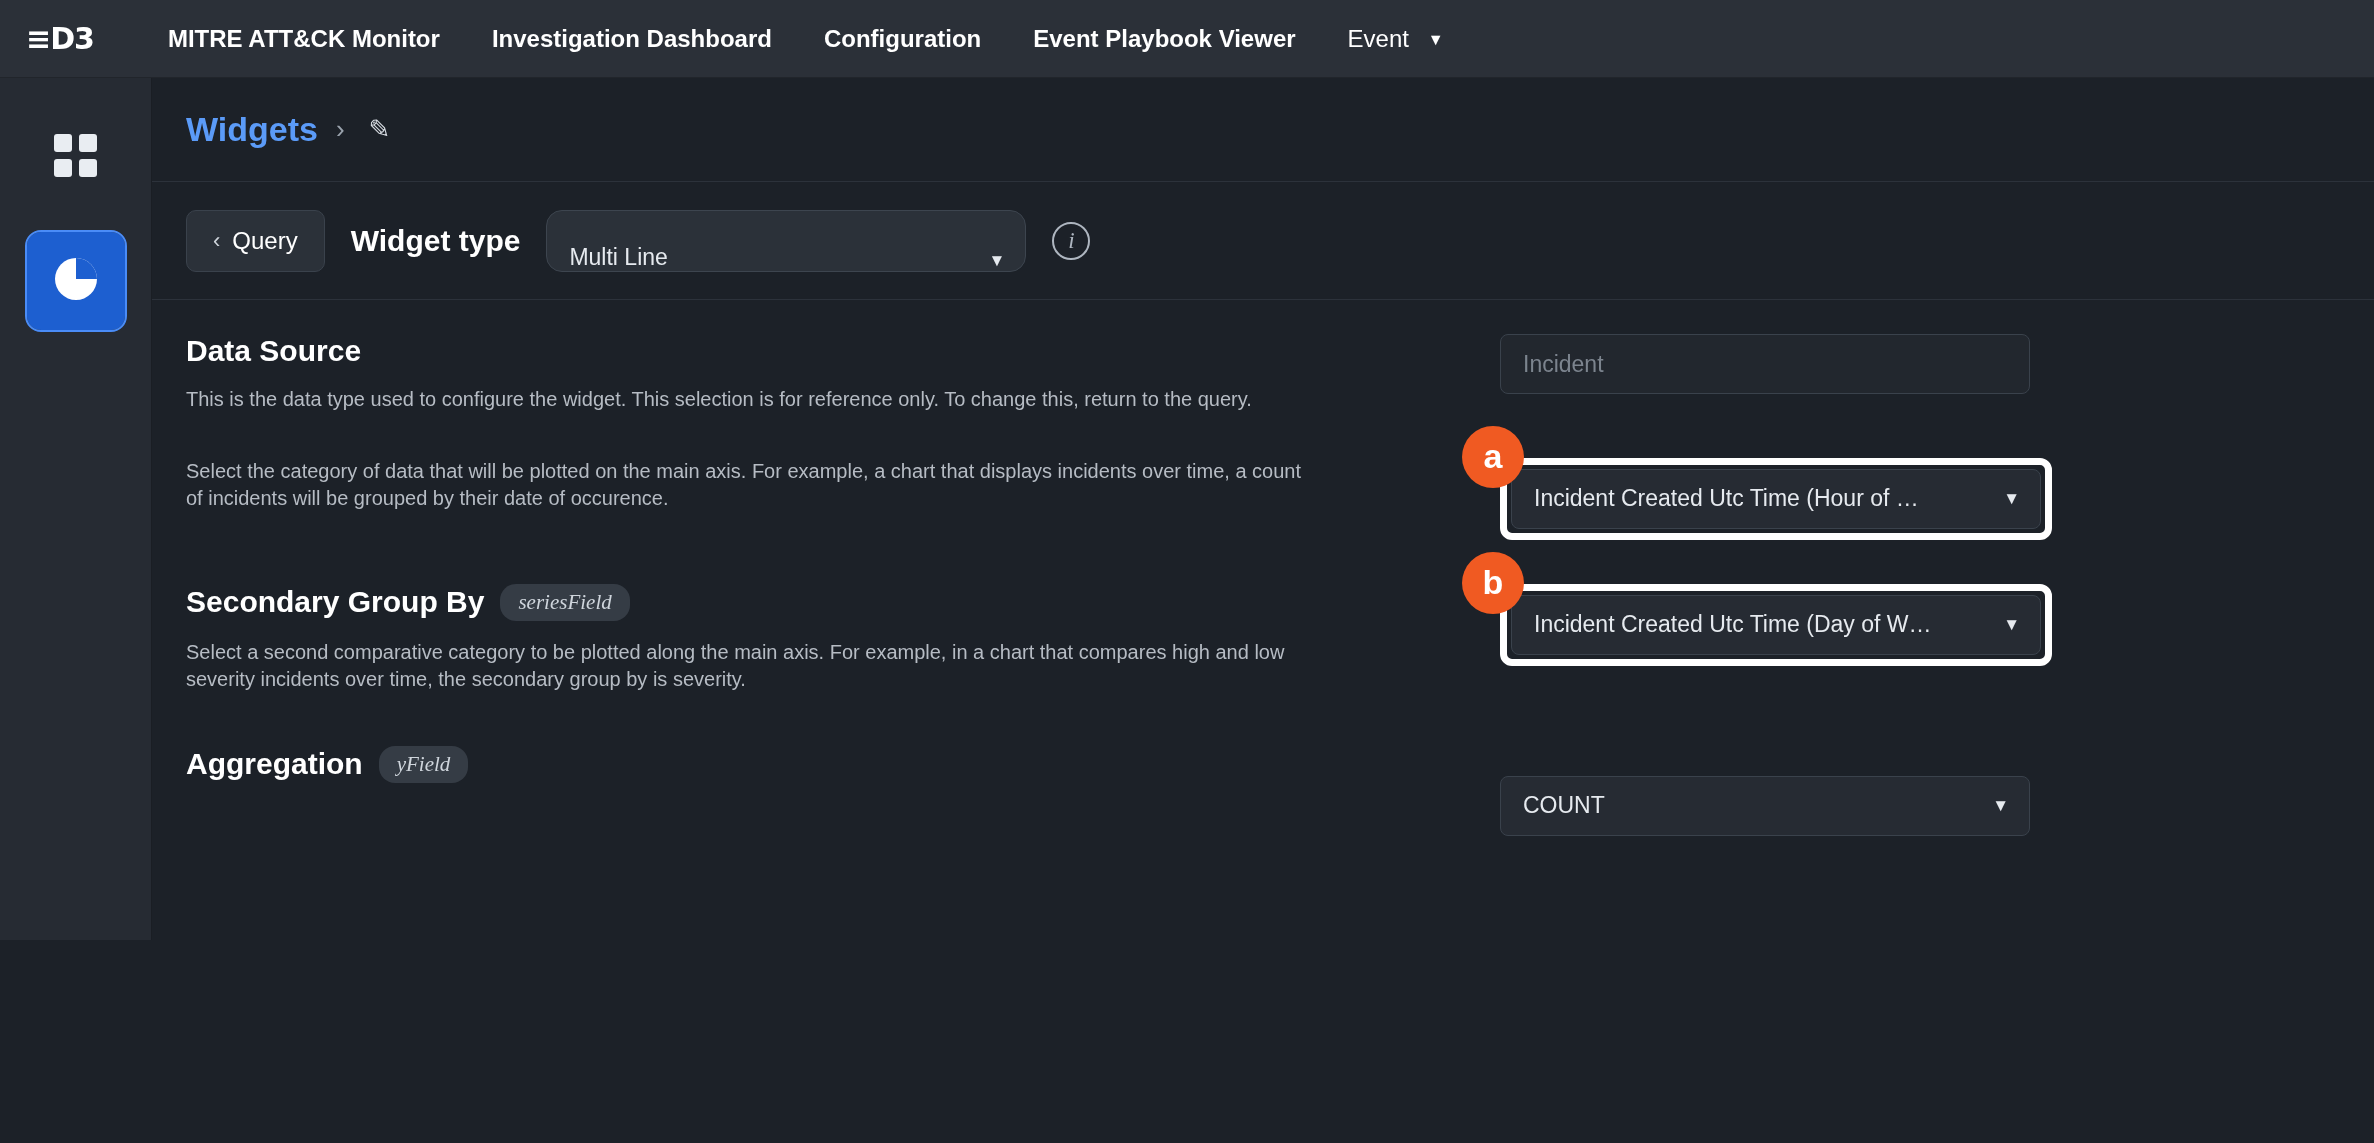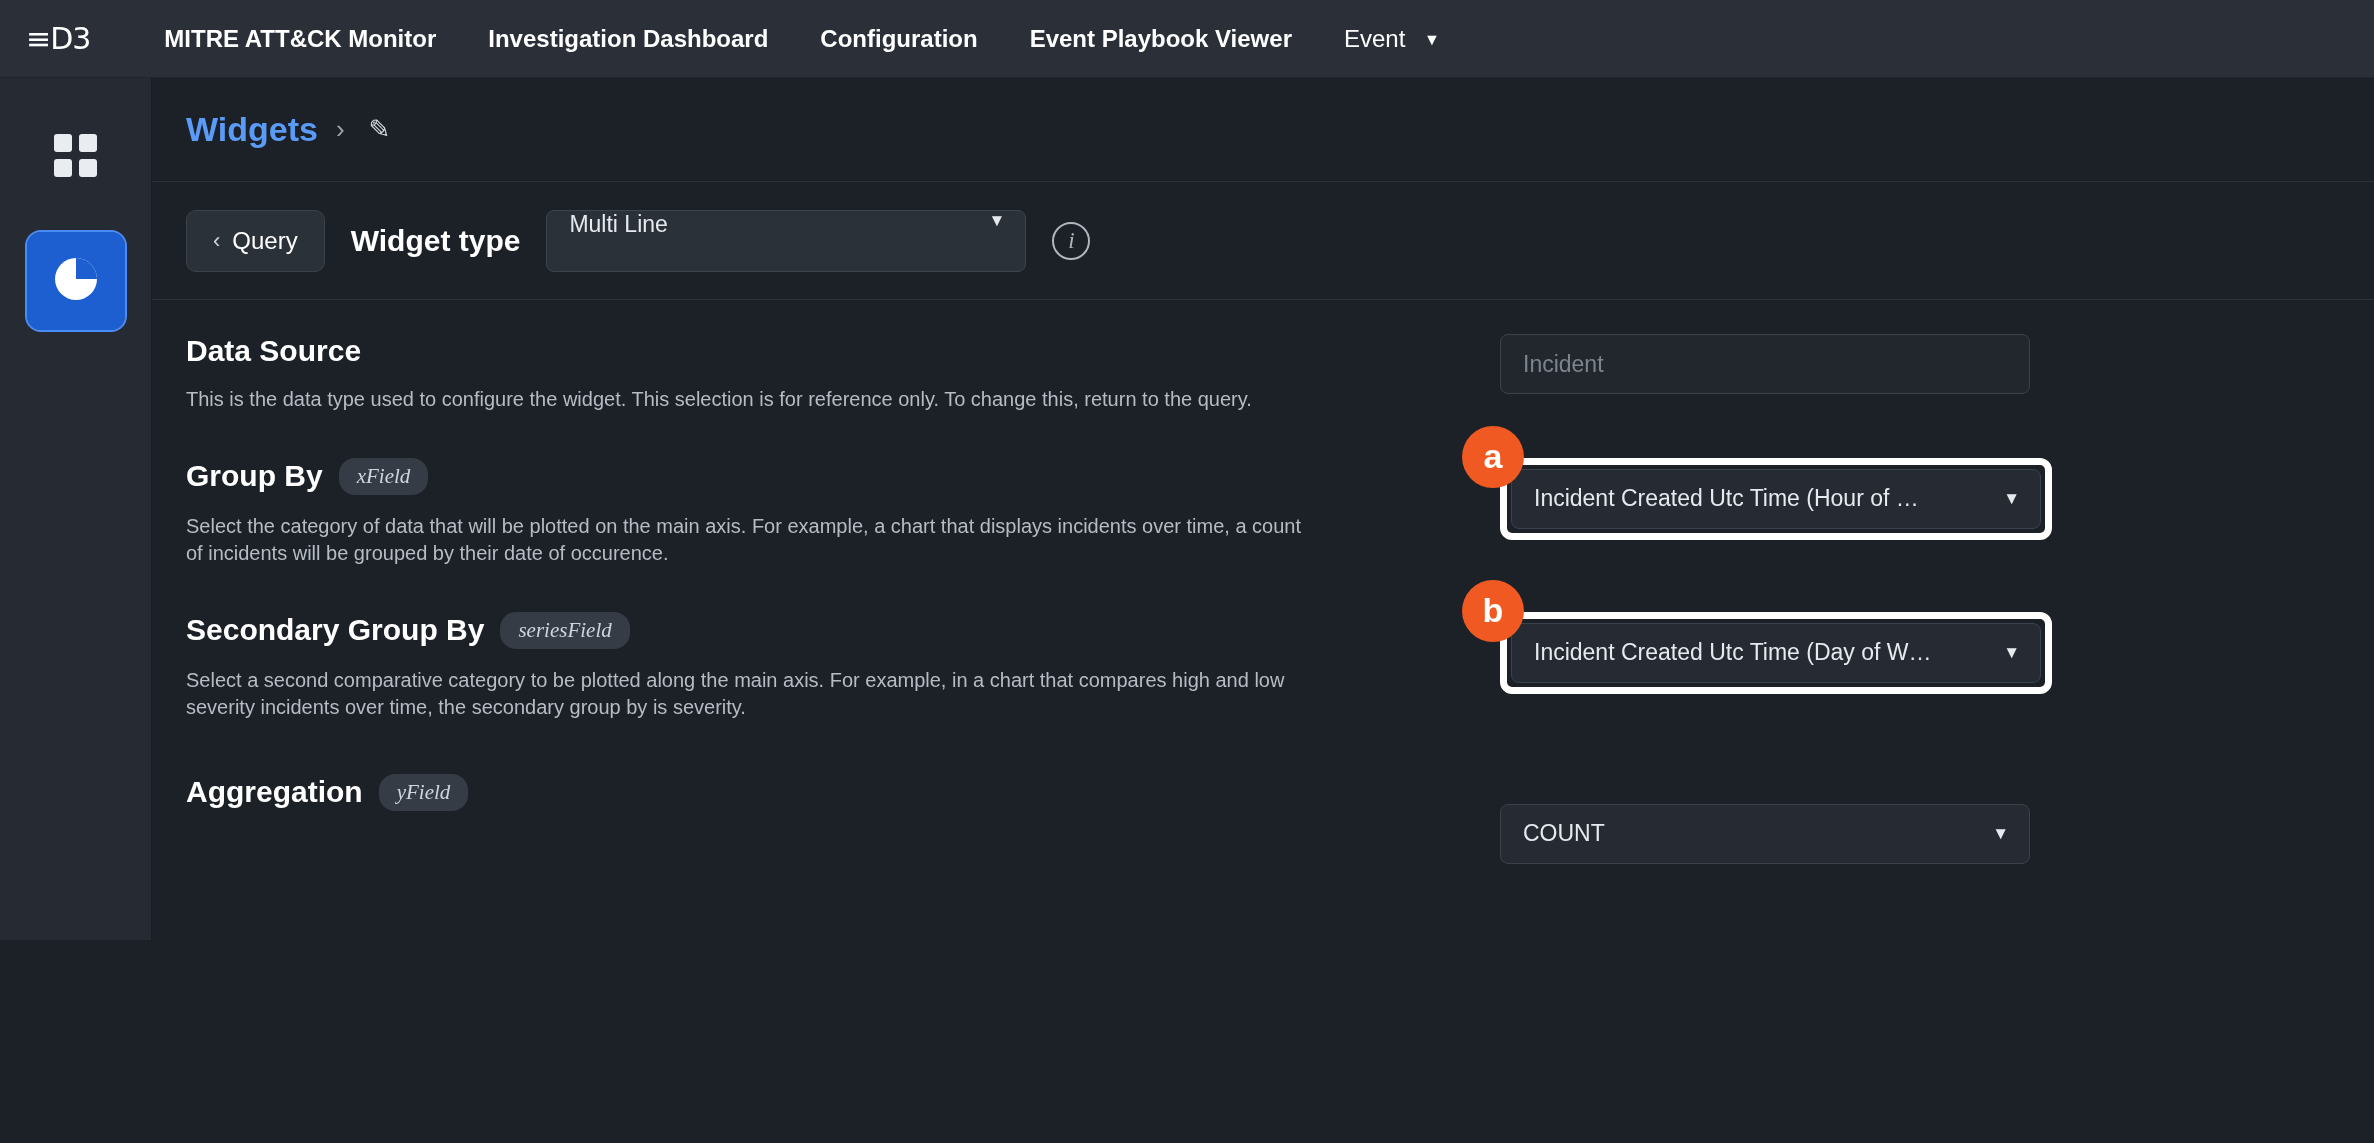--- a/index.html
+++ b/index.html
@@ -28,7 +28,7 @@
   }
   .logo-glyph {
     font-size: 30px;
-    font-weight: normal;
+    font-weight: bold;
     color: #ffffff;
     letter-spacing: -1px;
     font-family: "DejaVu Sans", sans-serif;

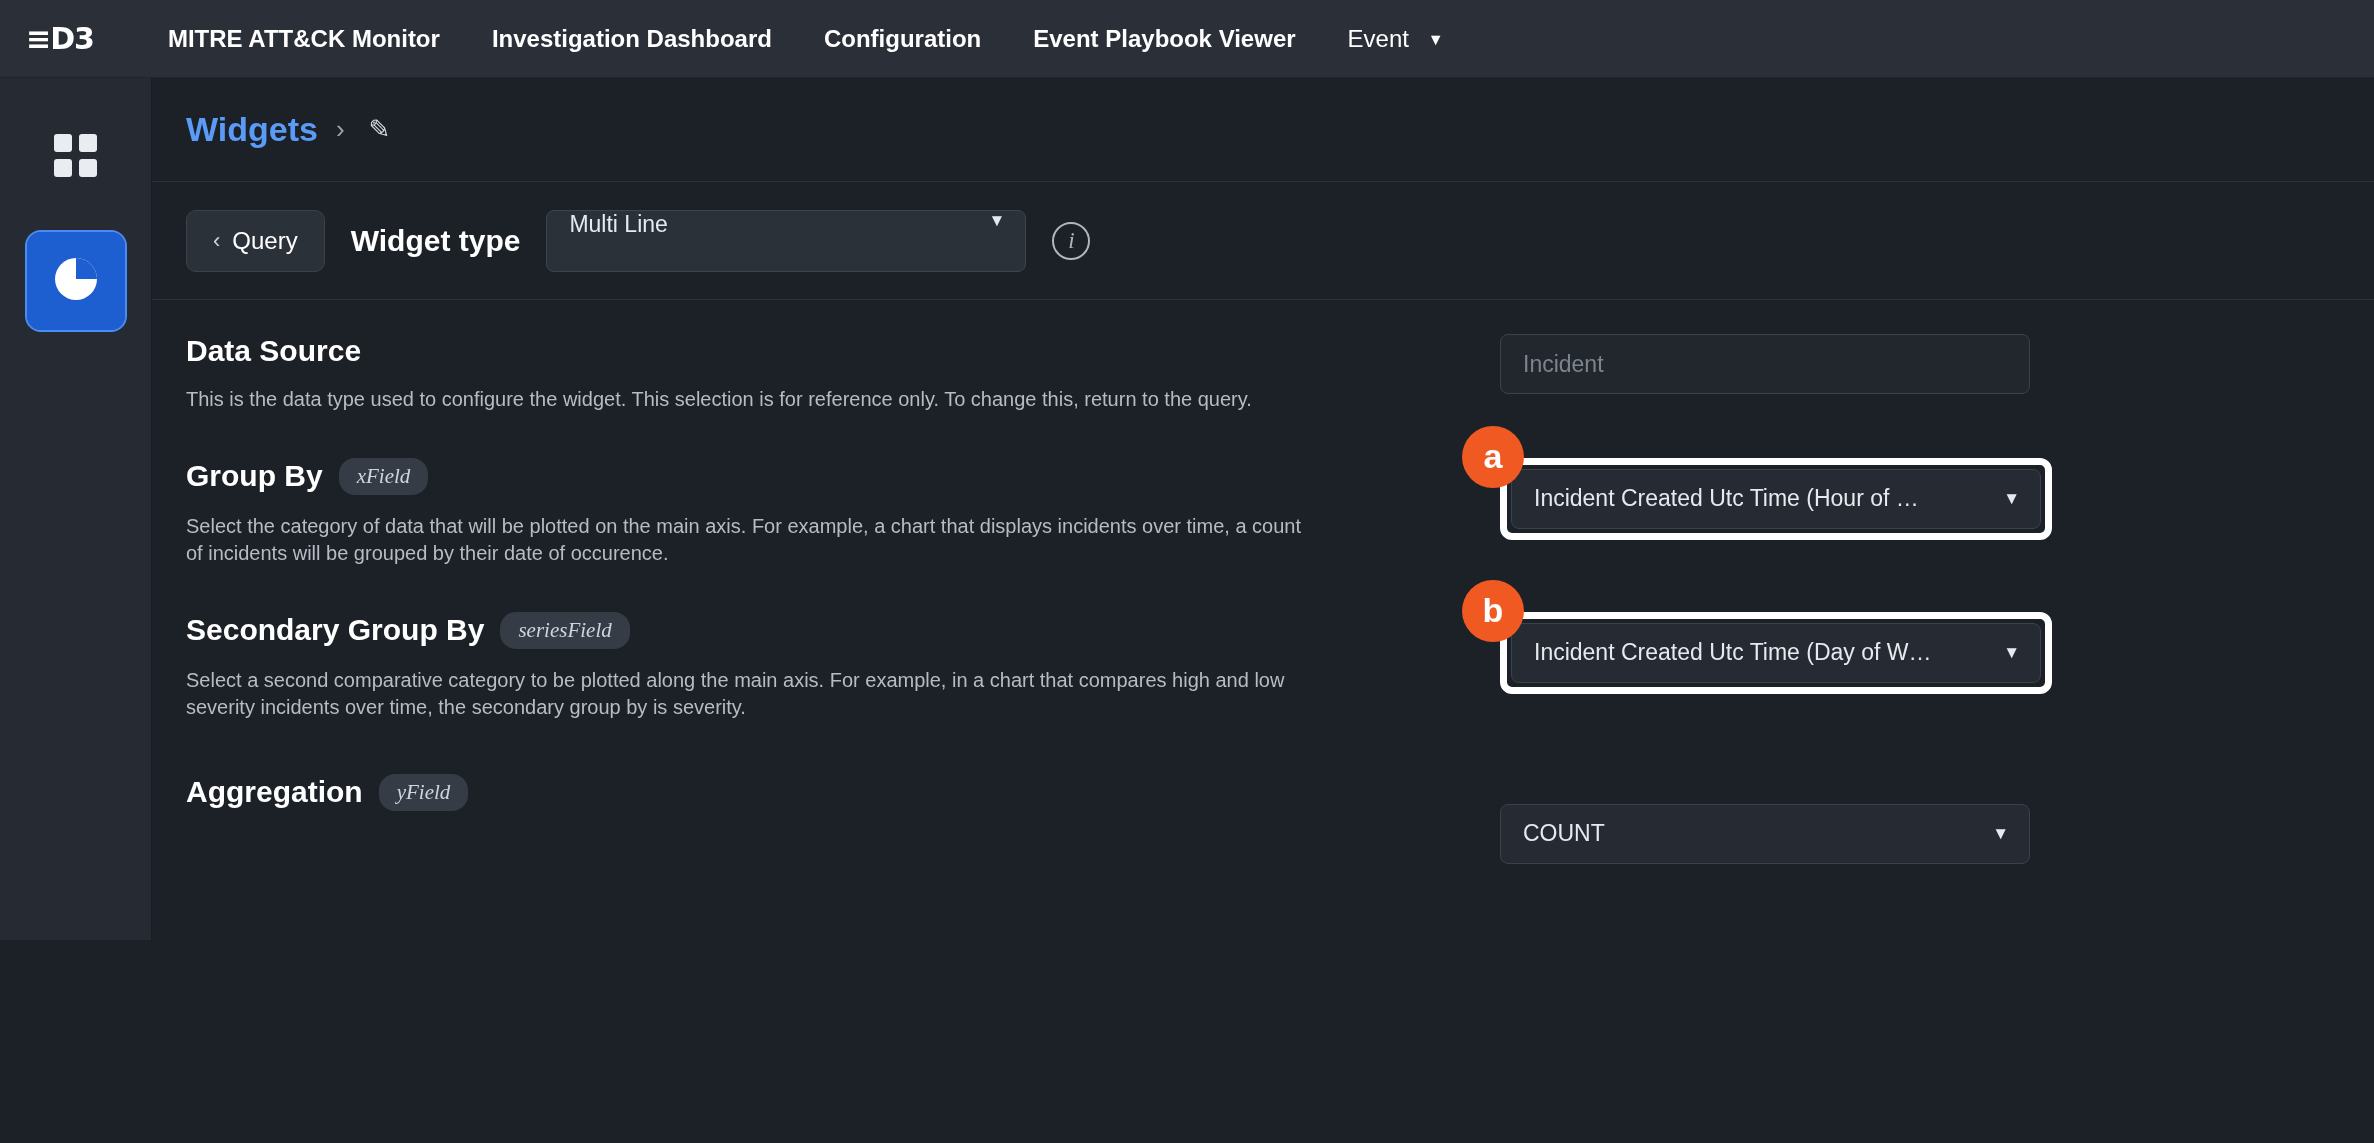--- a/index.html
+++ b/index.html
@@ -153,10 +153,10 @@
     background: #2b3139;
     border: 1px solid #3d4插;
     border: 1px solid #3d454f;
-    border-radius: 8px;
+    border-radius: 16px;
     height: 62px;
     display: flex;
-    align-items: flex-start;
+    align-items: flex-end;
     padding: 0 22px;
     color: #e6eaef;
     font-size: 23px;

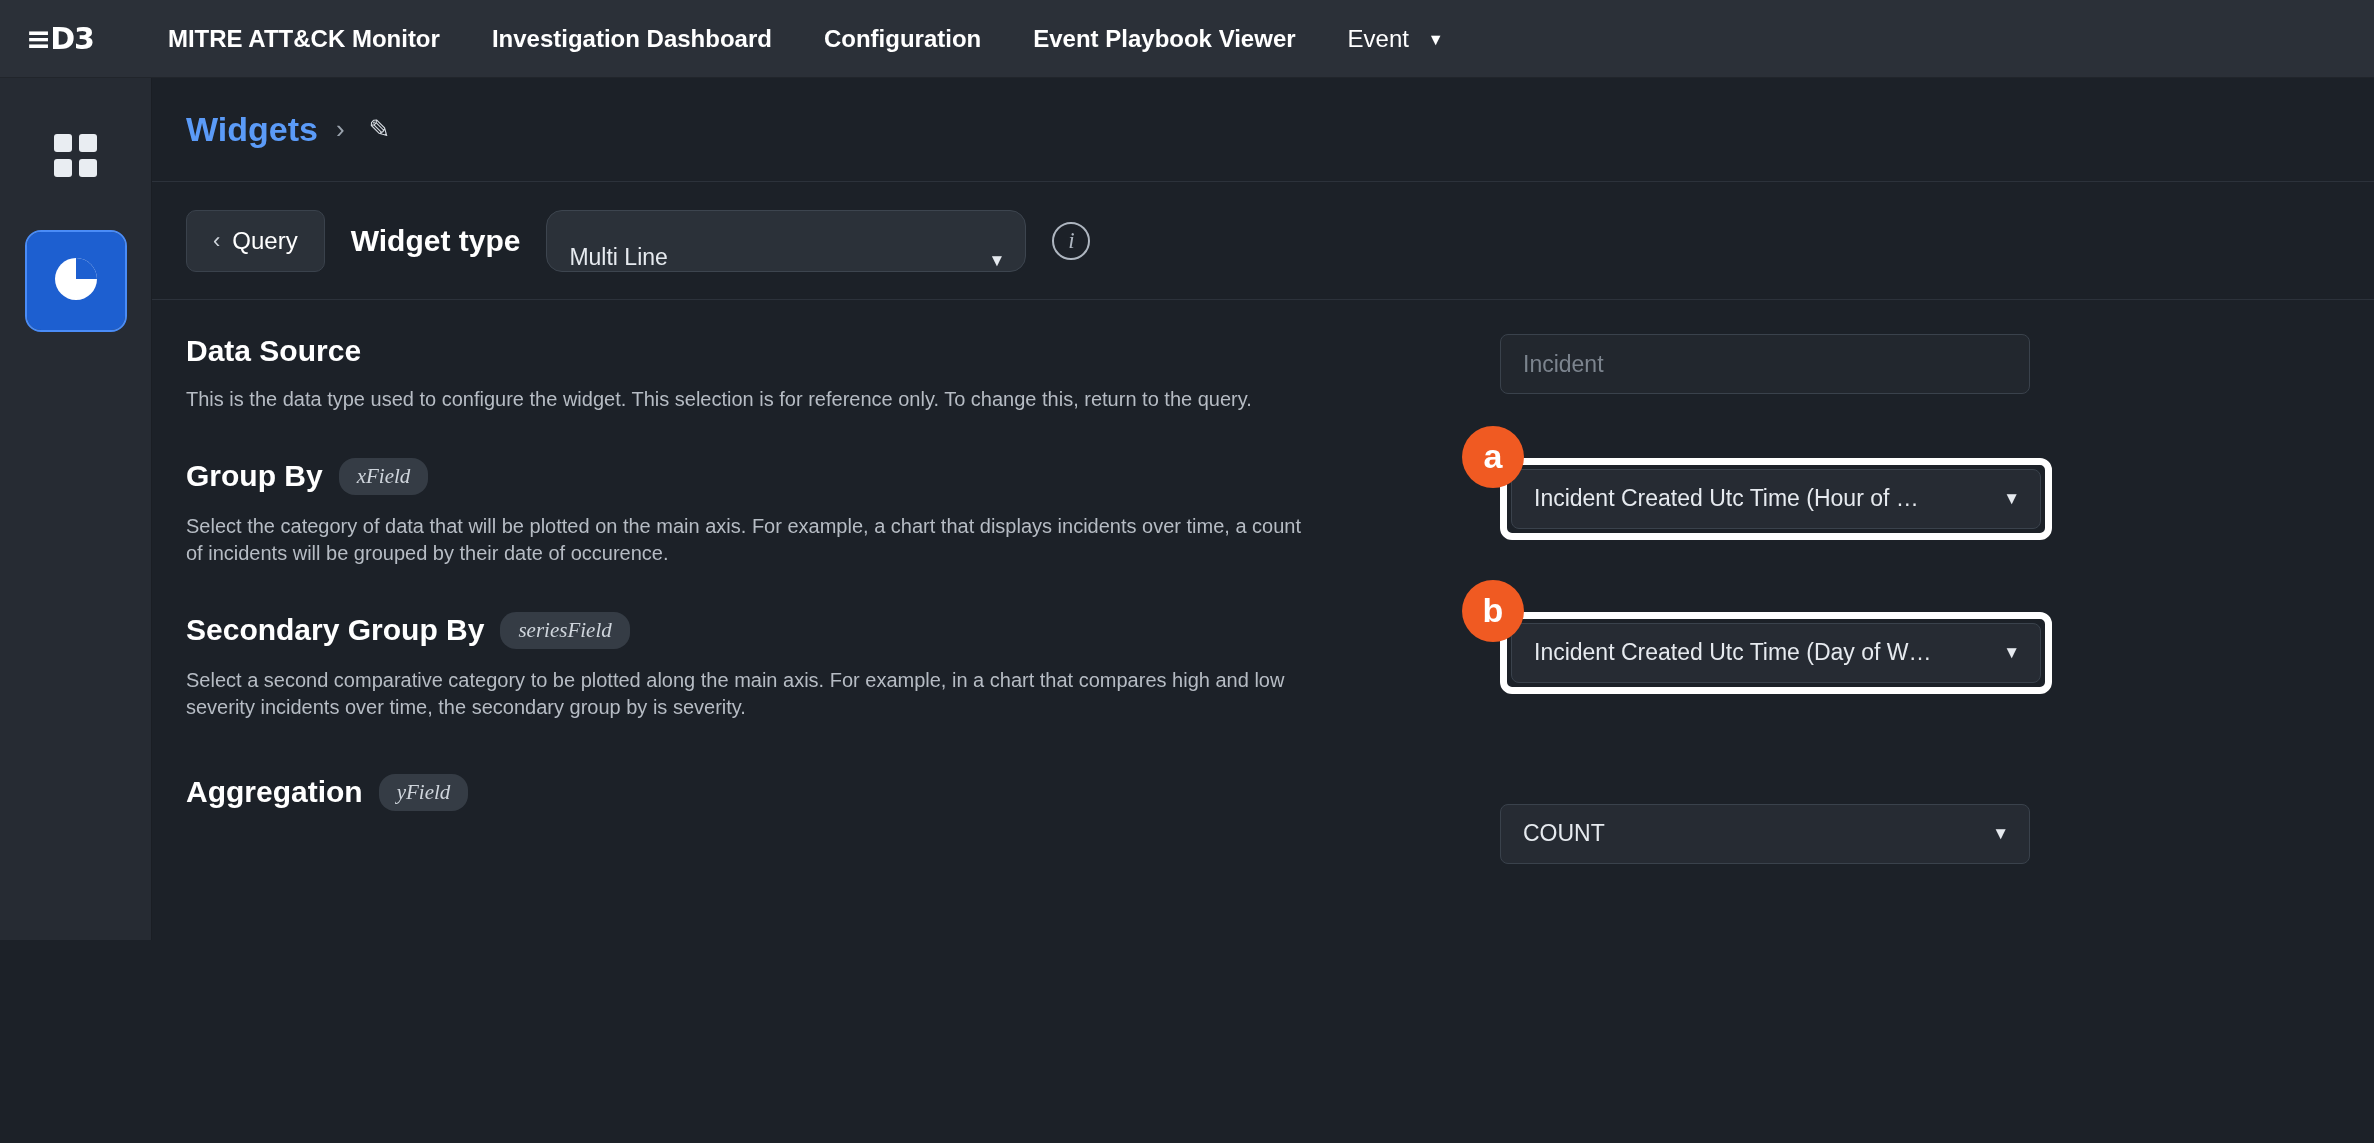--- a/index.html
+++ b/index.html
@@ -352,10 +352,6 @@
 
       <div class="row" style="margin-top:44px;">
         <div class="left">
-          <div class="sec-title">
-            <span>Group By</span>
-            <span class="pill">xField</span>
-          </div>
           <div class="desc">Select the category of data that will be plotted on the main axis. For example, a chart that displays incidents over time, a count of incidents will be grouped by their date of occurence.</div>
         </div>
         <div class="right">

